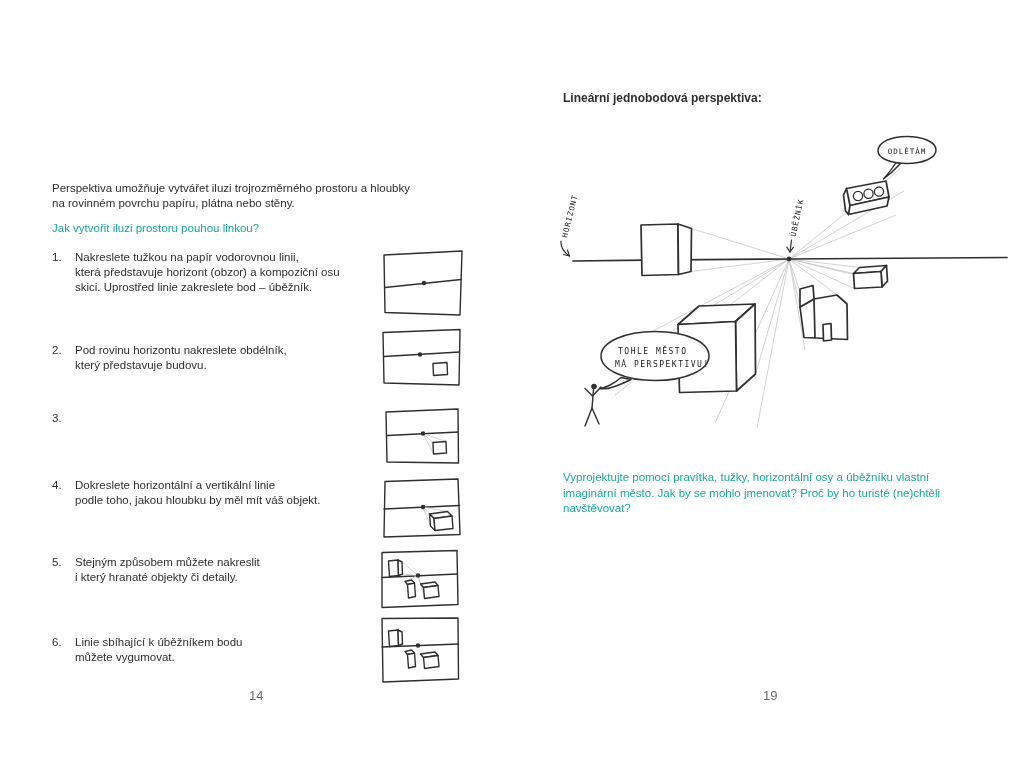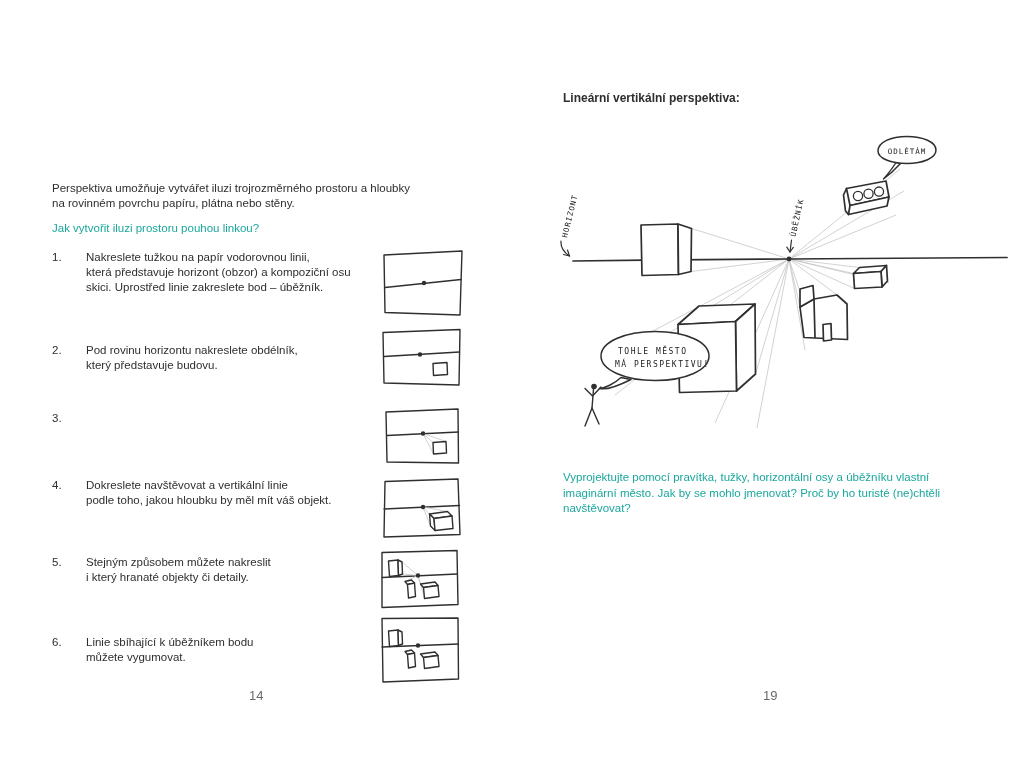--- a/index.html
+++ b/index.html
@@ -142,7 +142,7 @@
 
   <div class="pagenum left">14</div>
 
-  <h2 class="heading-right">Lineární vertikální perspektiva:</h2>
+  <h2 class="heading-right">Lineární jednobodová perspektiva:</h2>
 
   <svg class="illustration" width="460" height="310" viewBox="0 0 460 310">
 

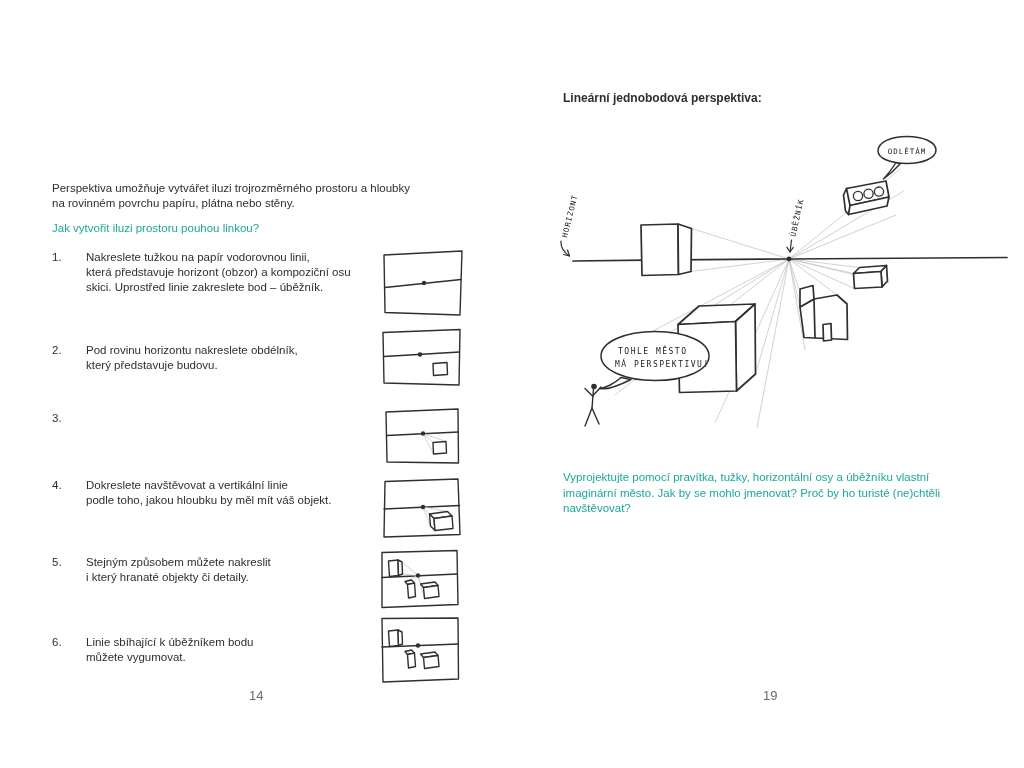--- a/index.html
+++ b/index.html
@@ -20,7 +20,7 @@
   }
   .step{position:absolute;left:52px;display:flex;font-size:11.5px;line-height:15px;}
   .step .num{width:23px;flex:0 0 23px;}
-  .step .txt{white-space:pre-line;max-width:300px;margin-left:11px;}
+  .step .txt{white-space:pre-line;max-width:300px;}
   .sketch{position:absolute;}
   .heading-right{
     position:absolute;left:563px;top:91px;font-size:12px;font-weight:bold;margin:0;

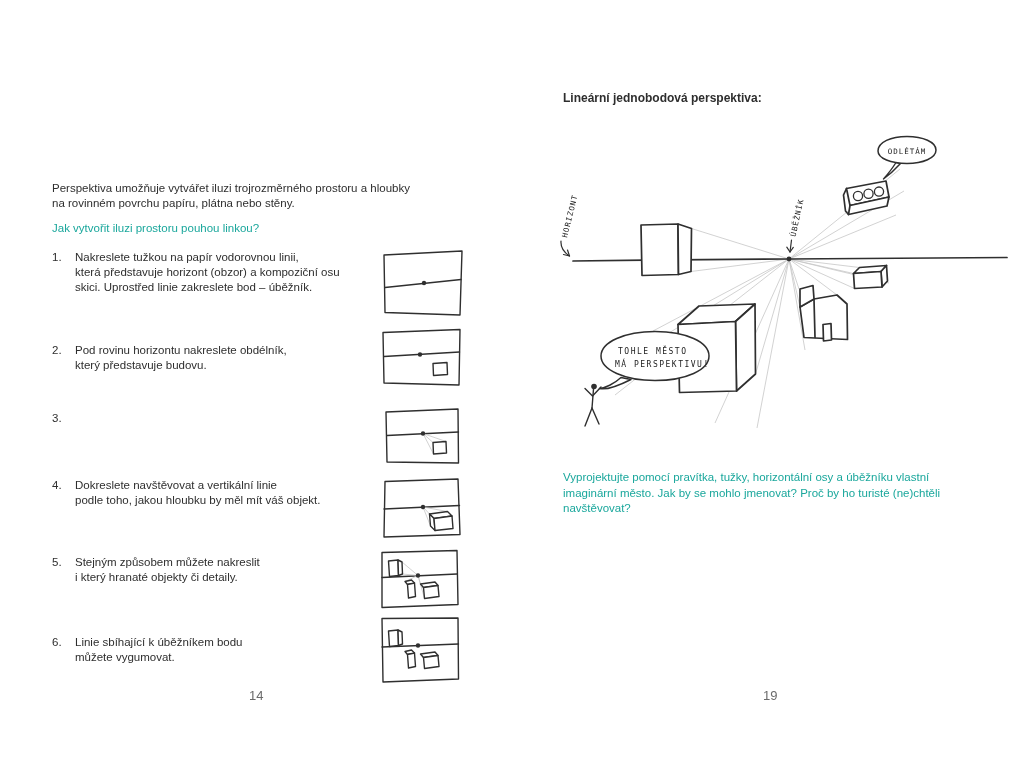--- a/index.html
+++ b/index.html
@@ -70,7 +70,7 @@
   </div>
   <div class="step" style="top:478px">
     <span class="num">4.</span>
-    <span class="txt">Dokreslete navštěvovat a vertikální linie
+    <span class="txt">Dokreslete horizontální a vertikální linie
 podle toho, jakou hloubku by měl mít váš objekt.</span>
   </div>
   <div class="step" style="top:555px">

